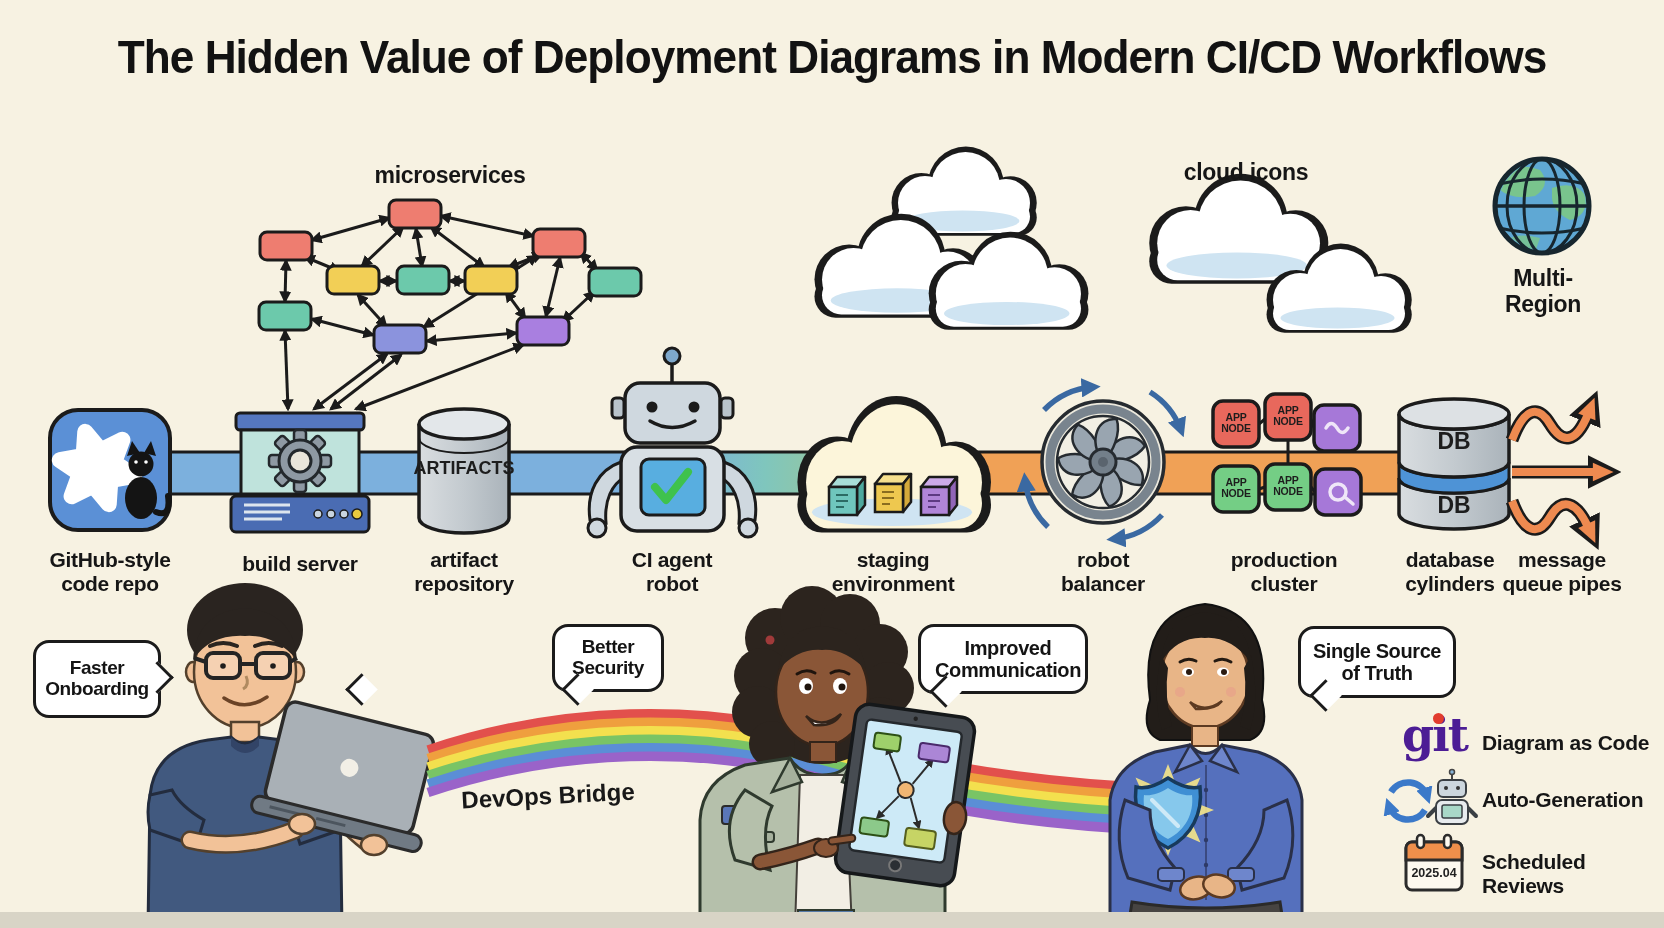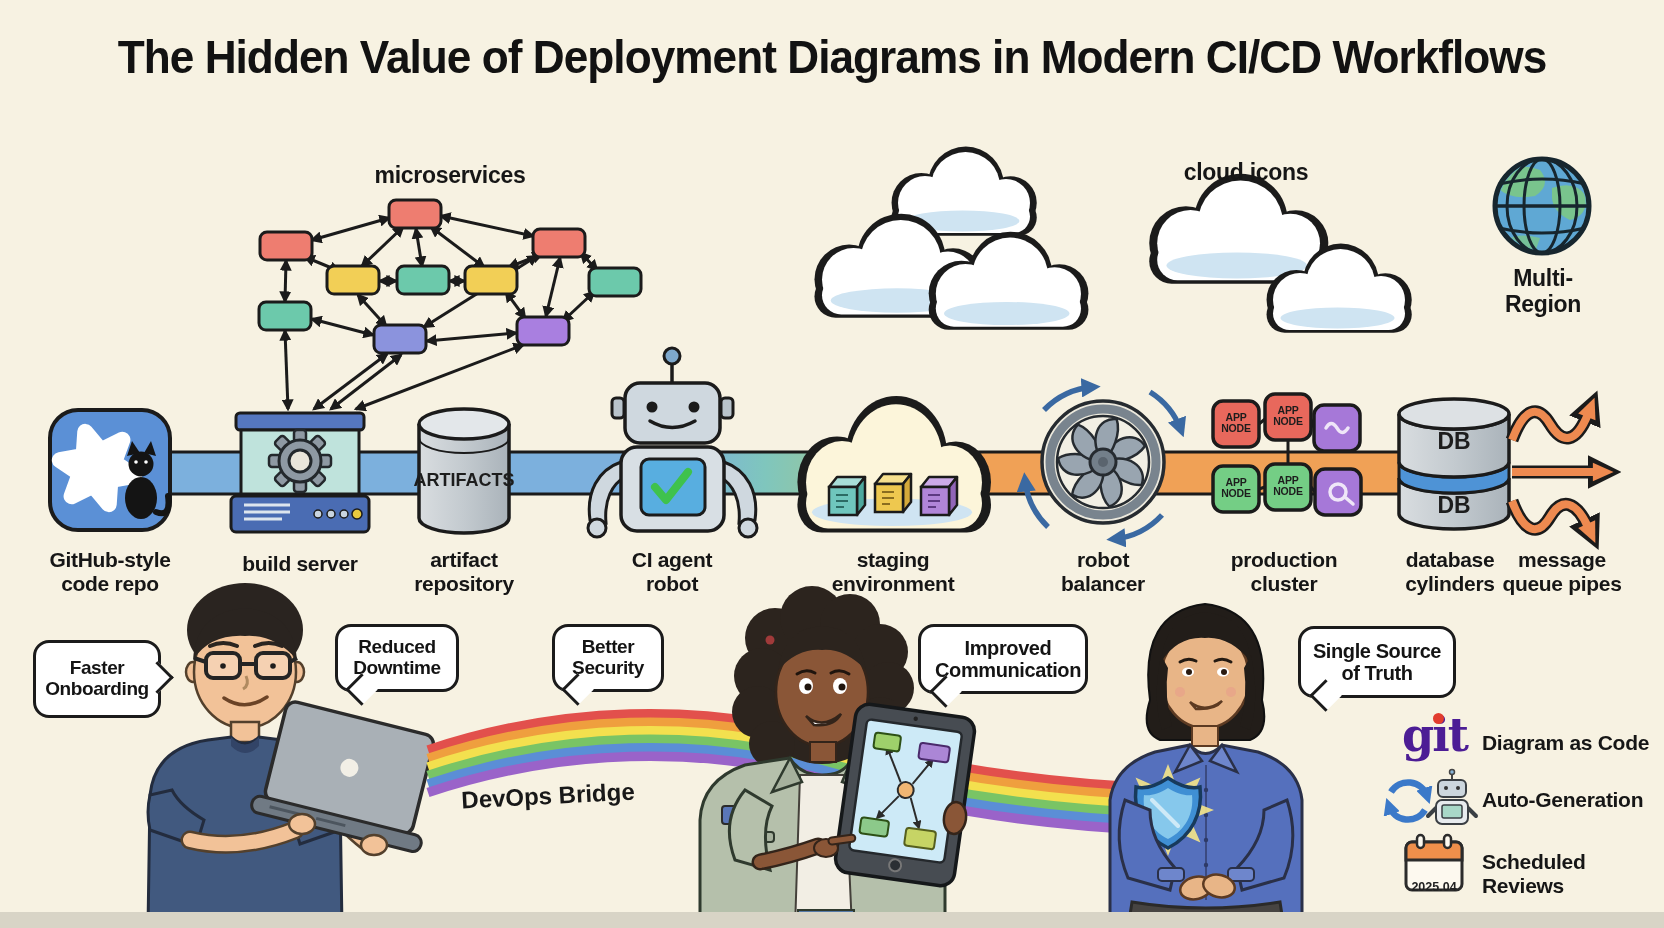--- a/index.html
+++ b/index.html
@@ -505,7 +505,7 @@
 <div class="lbl ann-lbl" style="left:1246px;top:160px;">cloud icons</div>
 <div class="lbl ann-lbl" style="left:1543px;top:266px;">Multi-Region</div>
 
-<div class="icon-txt artifacts-txt" style="left:464px;top:458px;margin-top:12px;">ARTIFACTS</div>
+<div class="icon-txt artifacts-txt" style="left:464px;top:458px;">ARTIFACTS</div>
 <div class="icon-txt db-txt" style="left:1454px;top:428px;">DB</div>
 <div class="icon-txt db-txt" style="left:1454px;top:492px;">DB</div>
 <div class="icon-txt appnode-txt" style="left:1236px;top:412px;">APP NODE</div>

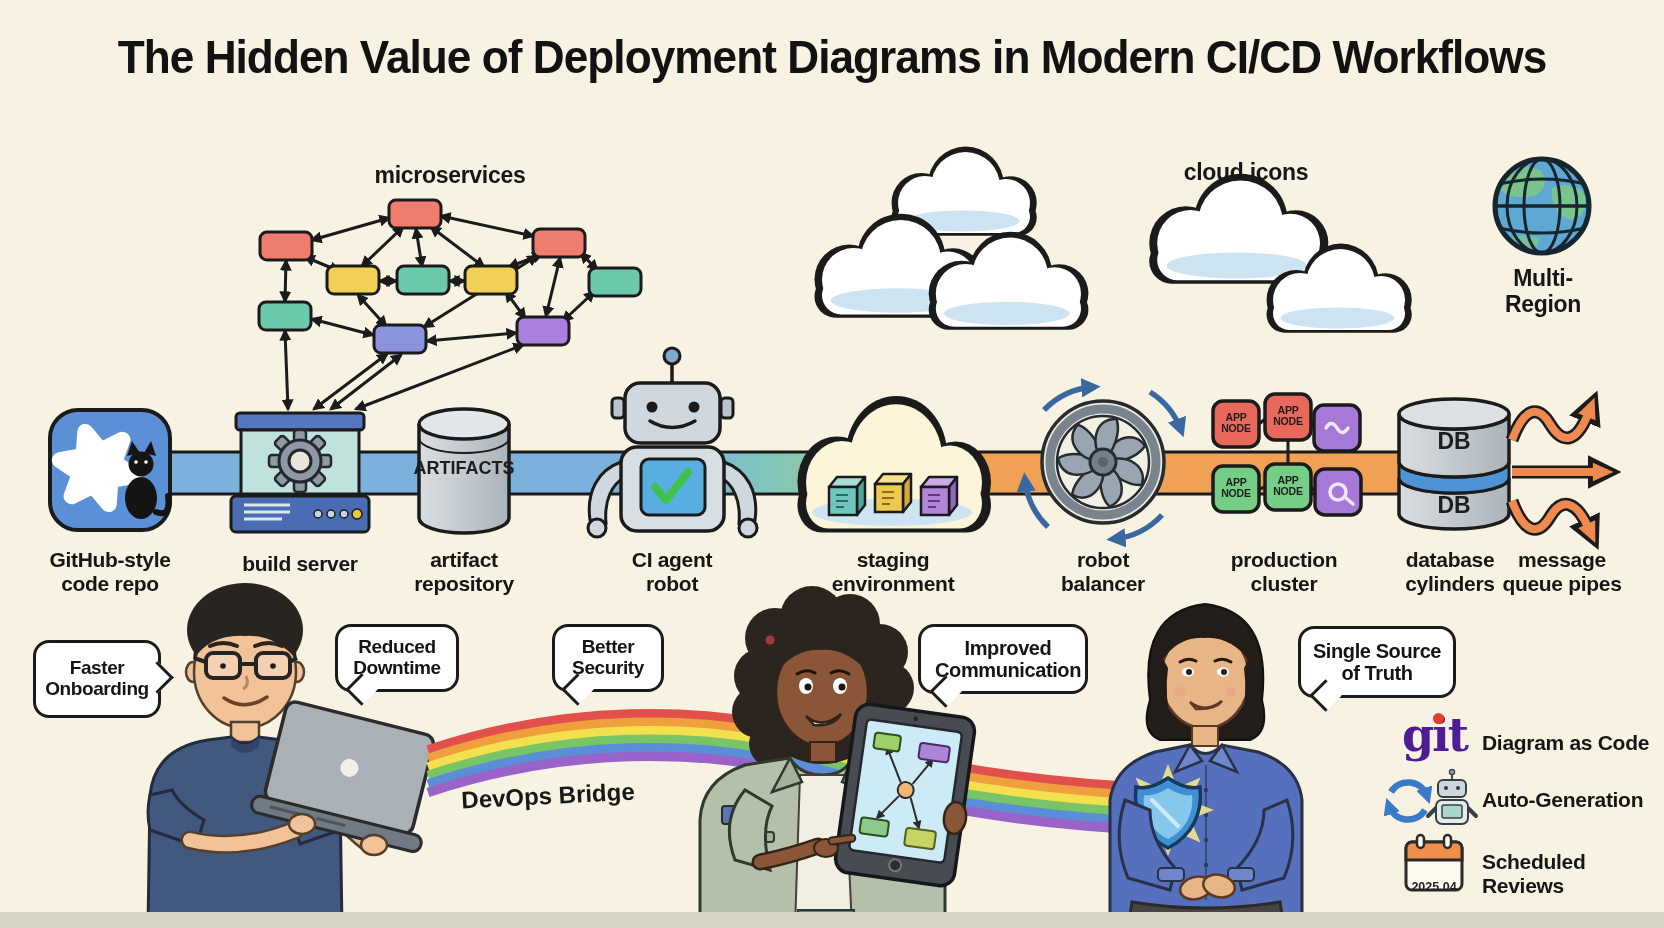--- a/index.html
+++ b/index.html
@@ -525,7 +525,6 @@
 
 <div class="bubble" style="left:33px;top:640px;width:128px;height:78px;font-size:19px;">Faster Onboarding</div>
 <div class="tail r" style="left:146px;top:666px;"></div>
-<div class="bubble" style="left:335px;top:624px;width:124px;height:68px;font-size:19px;">Reduced Downtime</div>
 <div class="tail dl" style="left:350px;top:678px;"></div>
 <div class="bubble" style="left:552px;top:624px;width:112px;height:68px;font-size:19px;">Better Security</div>
 <div class="tail dl" style="left:566px;top:678px;"></div>

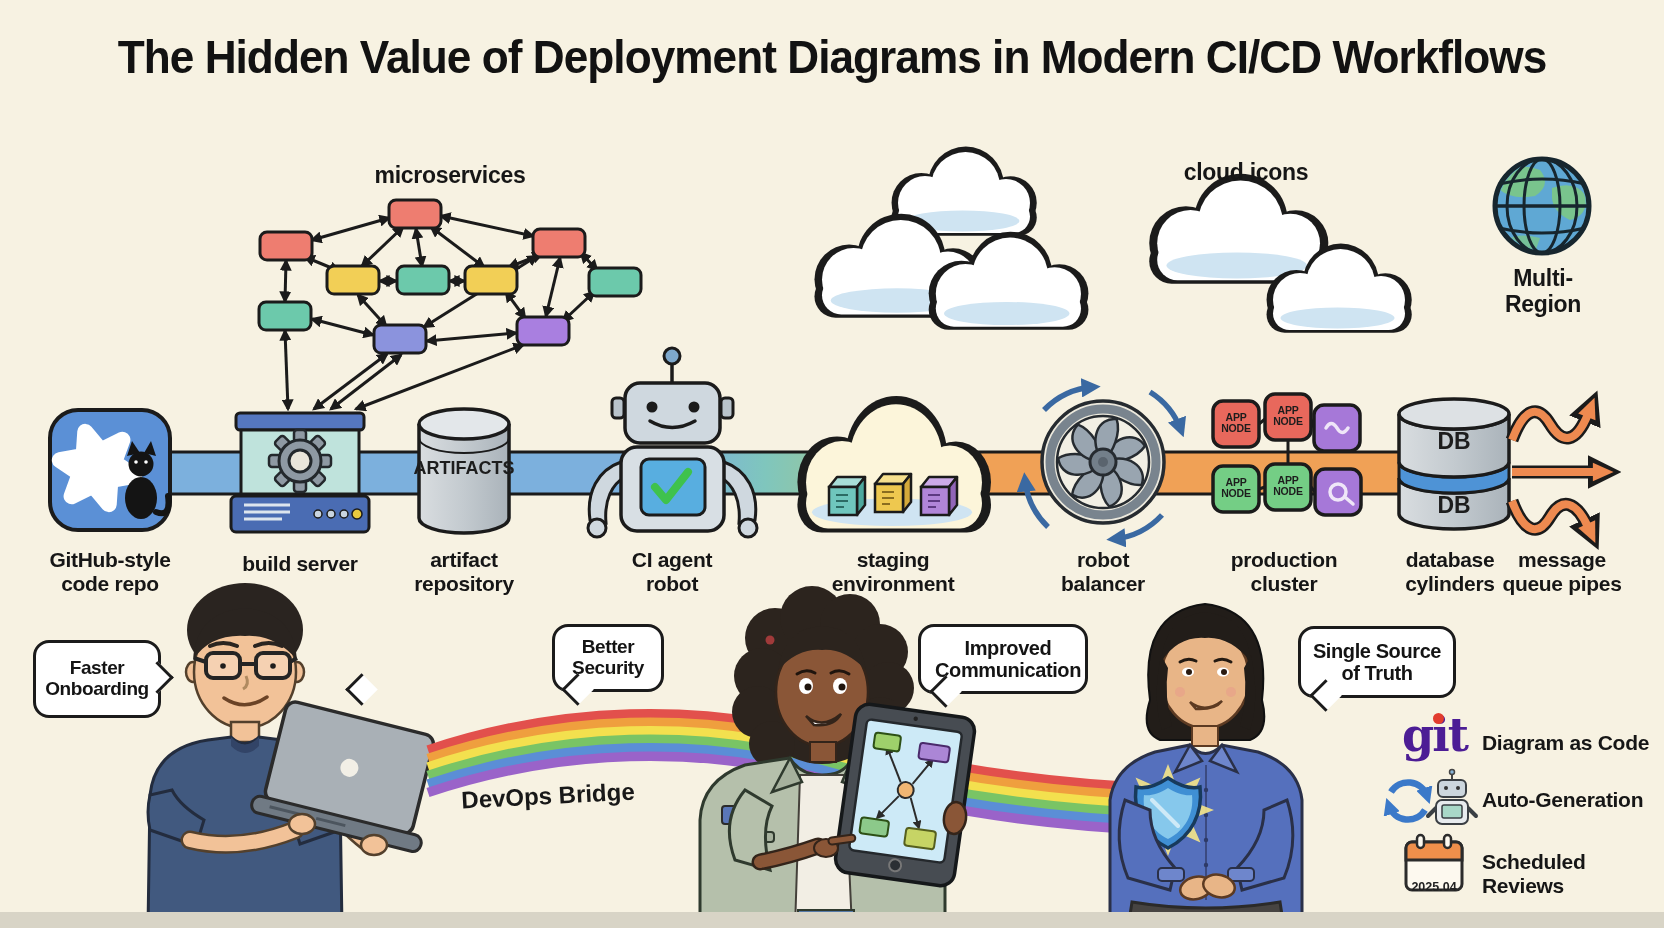--- a/index.html
+++ b/index.html
@@ -24,7 +24,7 @@
   .git-dot{position:absolute;left:31px;top:1px;width:11px;height:11px;border-radius:50%;background:#e23c2e;}
   .legend-lbl{position:absolute;left:1482px;font-weight:bold;font-size:21px;color:#161616;letter-spacing:-0.3px;}
   .cal-date{position:absolute;left:1406px;top:866px;width:56px;text-align:center;
-    font-weight:bold;font-size:12.5px;color:#222;margin-top:14px;}
+    font-weight:bold;font-size:12.5px;color:#222;}
   .devops{position:absolute;left:548px;top:782px;transform:translateX(-50%) rotate(-3deg);
     font-weight:bold;font-size:24px;color:#181818;}
   .db-txt{font-size:23px;width:60px;}

